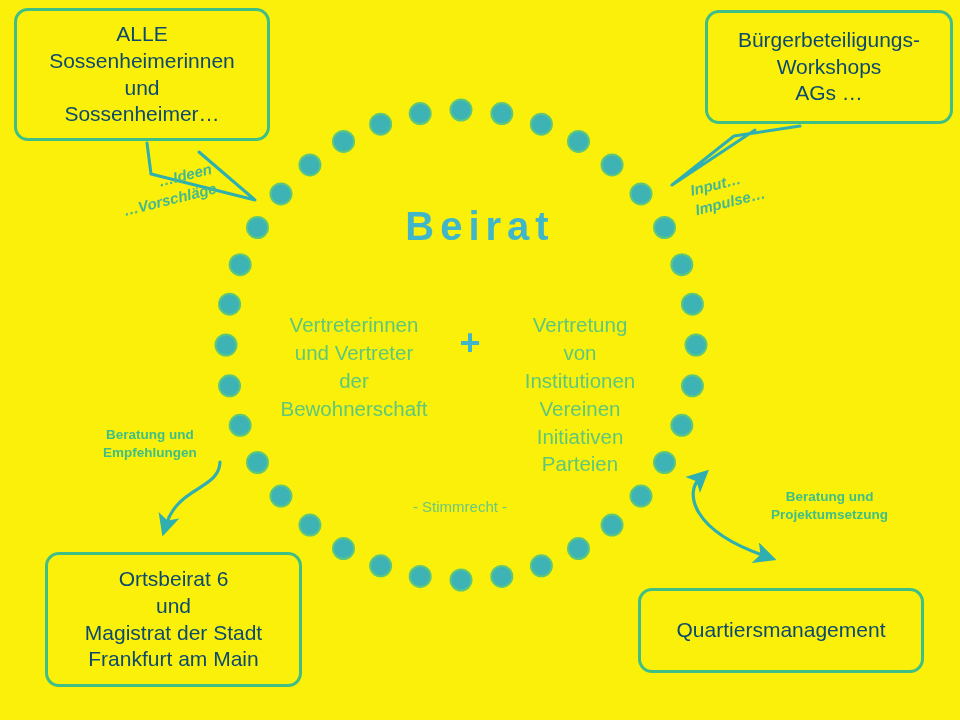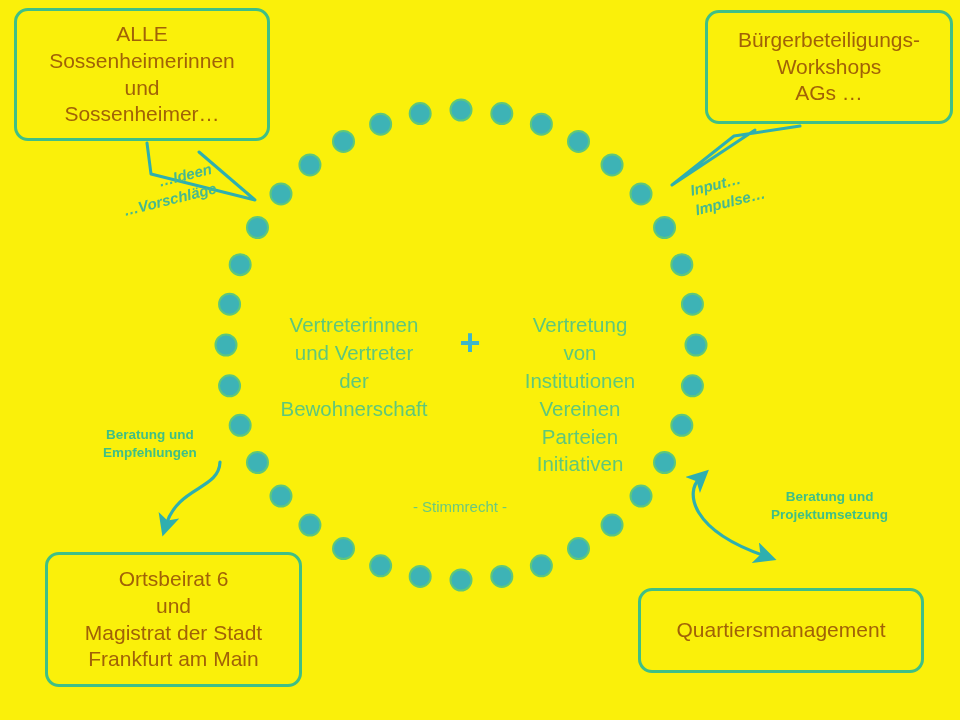--- a/index.html
+++ b/index.html
@@ -27,7 +27,7 @@
     border: 3px solid #3FBF86;
     border-radius: 14px;
     background: transparent;
-    color: #a16207;
+    color: #0c4a6e;
     text-align: center;
     box-sizing: border-box;
     display: flex;

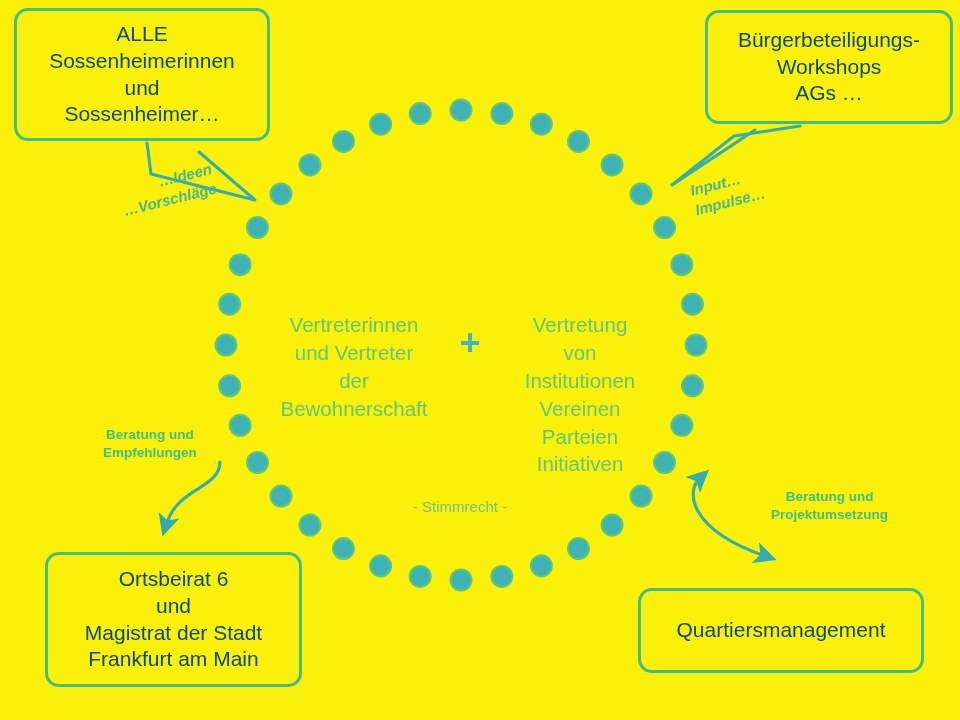--- a/index.html
+++ b/index.html
@@ -222,6 +222,7 @@
     <div>Impulse…</div>
   </div>
 
+  <div id="beirat-title">Beirat</div>
 
   <div class="center-col" id="col-left">
     <span class="line">Vertreterinnen</span>

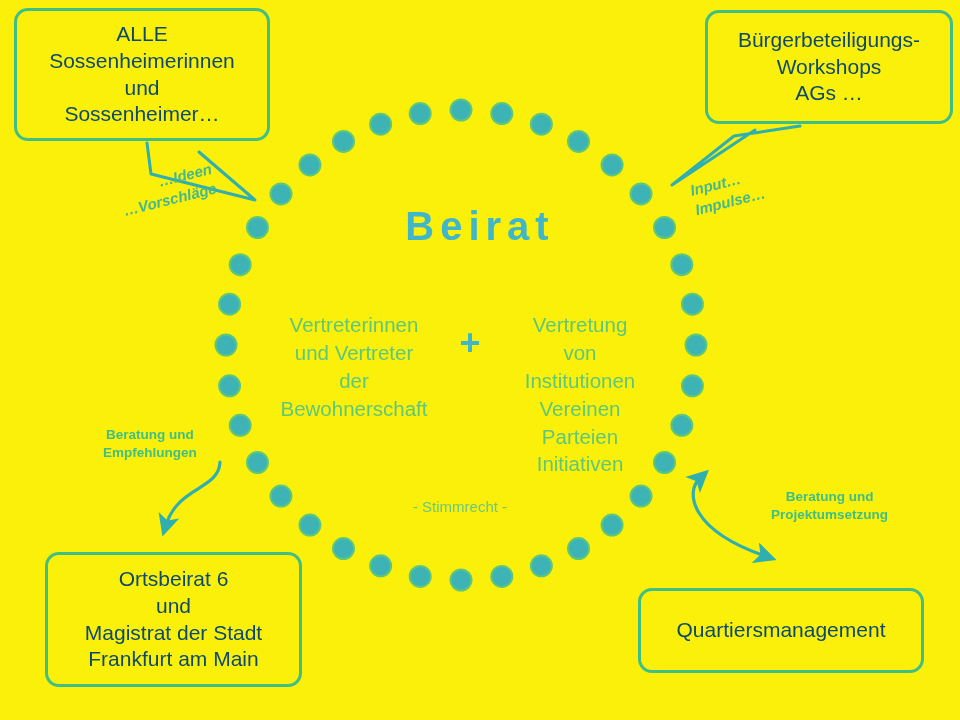--- a/index.html
+++ b/index.html
@@ -238,8 +238,8 @@
     <span class="line">von</span>
     <span class="line">Institutionen</span>
     <span class="line">Vereinen</span>
+    <span class="line">Initiativen</span>
     <span class="line">Parteien</span>
-    <span class="line">Initiativen</span>
   </div>
 
   <div id="stimmrecht">- Stimmrecht -</div>

